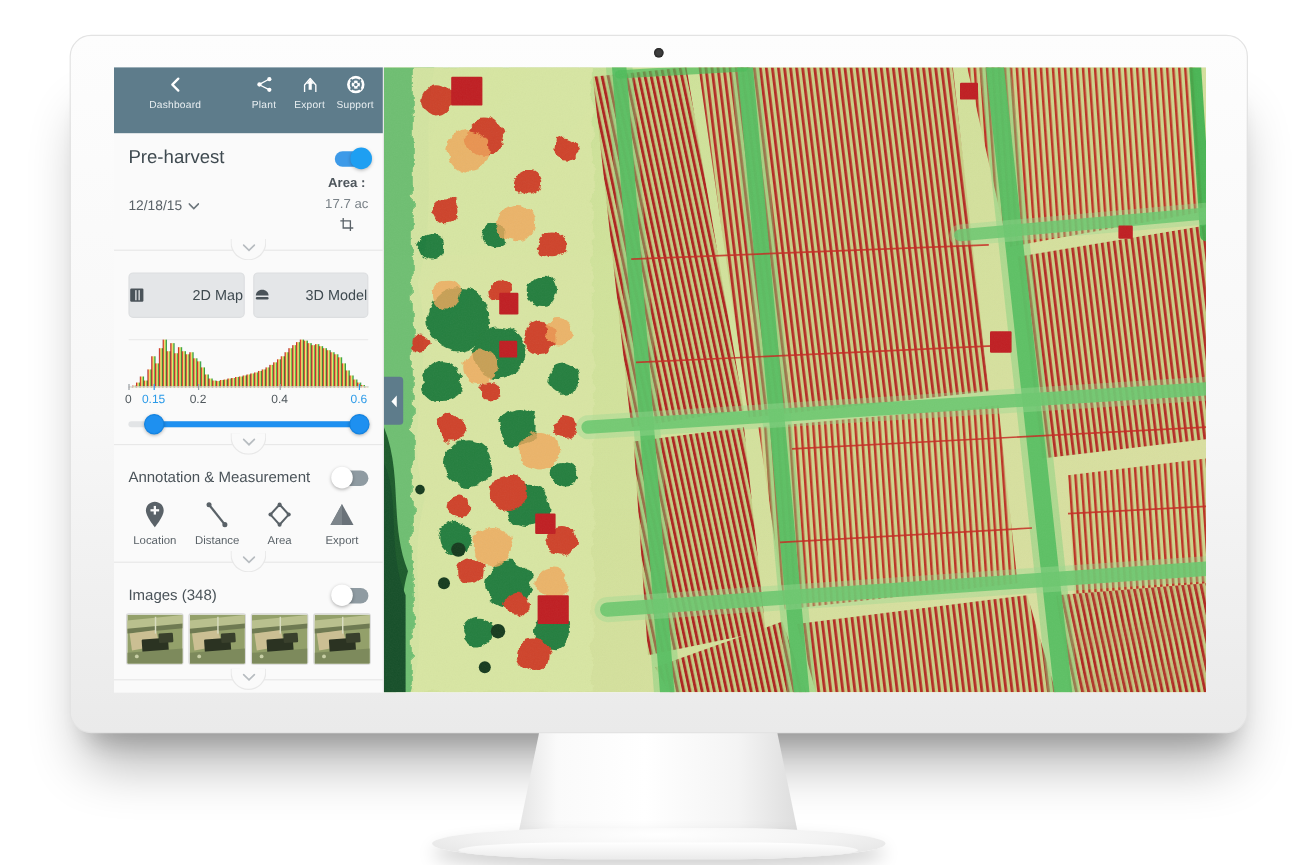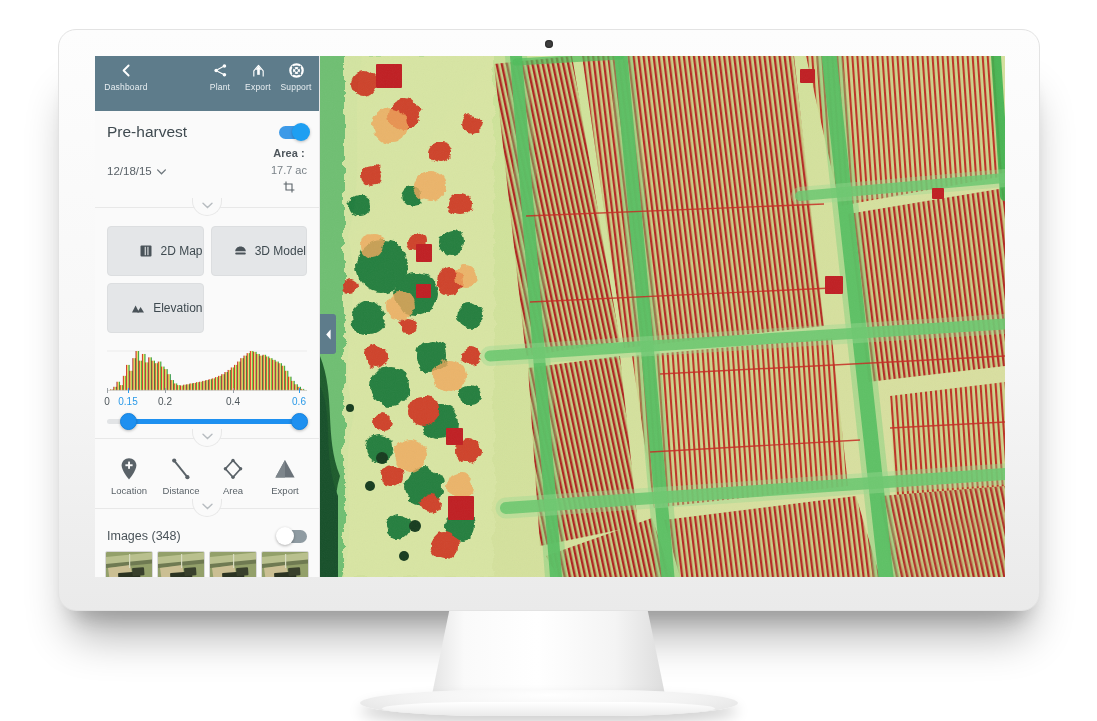--- a/index.html
+++ b/index.html
@@ -79,7 +79,7 @@
   }
   .tb-label { font-size:8.5px; margin-top:3px; letter-spacing:.2px; color:#e9eff2; }
   .tb-ico { height:17px; display:flex; align-items:center; justify-content:center; }
-  #tb-dashboard { position:absolute; left:0; top:0; width:62px;text-align:right; }
+  #tb-dashboard { position:absolute; left:20px; top:0; width:62px;text-align:right; }
   #tb-right { position:absolute; right:4px; top:0; display:flex; }
   #tb-right .tb-item { width:38px; }
 

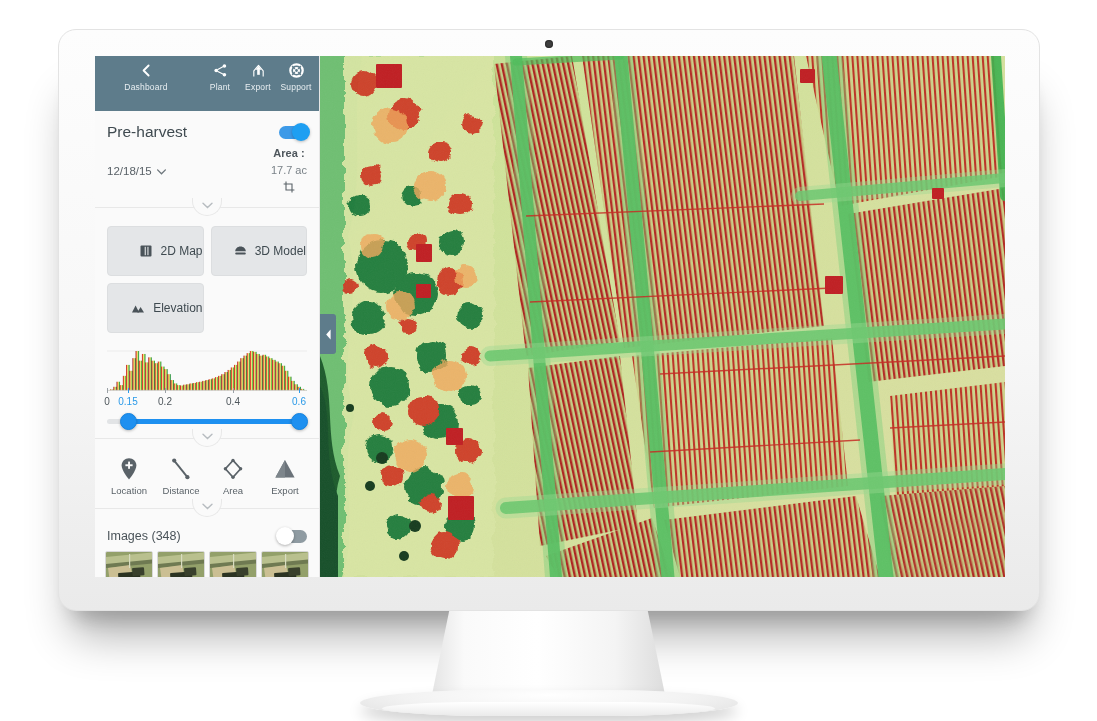--- a/index.html
+++ b/index.html
@@ -128,8 +128,8 @@
   
   #modes { padding:8px 12px 10px 12px; display:grid; grid-template-columns:1fr 1fr; gap:7px; }
   .mode-btn {
-    height:50px; border-radius:4px; background:#e4e6e8; color:#3f4a50;
-    display:flex; align-items:center; justify-content:flex-end; gap:8px;
+    height:38px; border-radius:4px; background:#e4e6e8; color:#3f4a50;
+    display:flex; align-items:center; justify-content:space-between; gap:8px;
     font-size:12px; cursor:pointer; border:1px solid #dcdee0;
   }
   .mode-btn.active { background:#1e90f0; color:#fff; border-color:#1e90f0; }

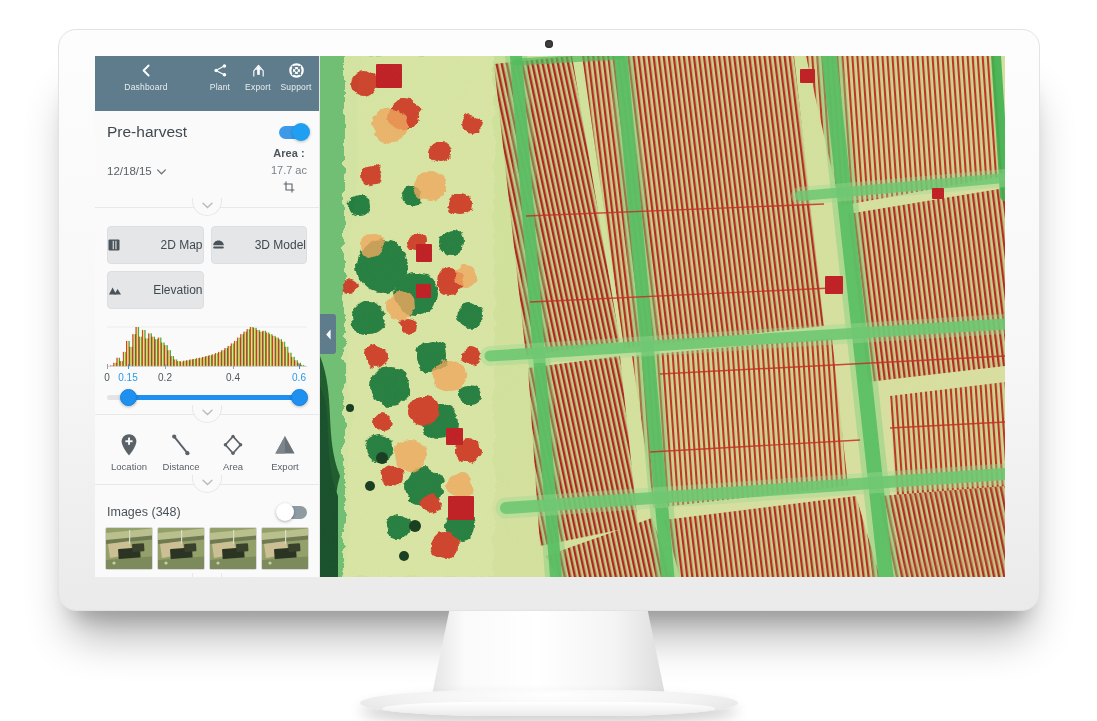--- a/index.html
+++ b/index.html
@@ -309,15 +309,6 @@
             </div>
 
 
-            <div class="mode-btn">
-              <span class="mode-ico">
-                <svg width="14" height="11" viewBox="0 0 14 11">
-                    <path d="M4.6 2.4 L8.2 9.4 L1.0 9.4 Z" fill="#4a5359"></path>
-                    <path d="M9.6 4.0 L13.0 9.4 L6.2 9.4 Z" fill="#4a5359"></path>
-                  </svg>
-              </span>
-              <span>Elevation</span>
-            </div>
           </div>
 
           <div id="hist-block">

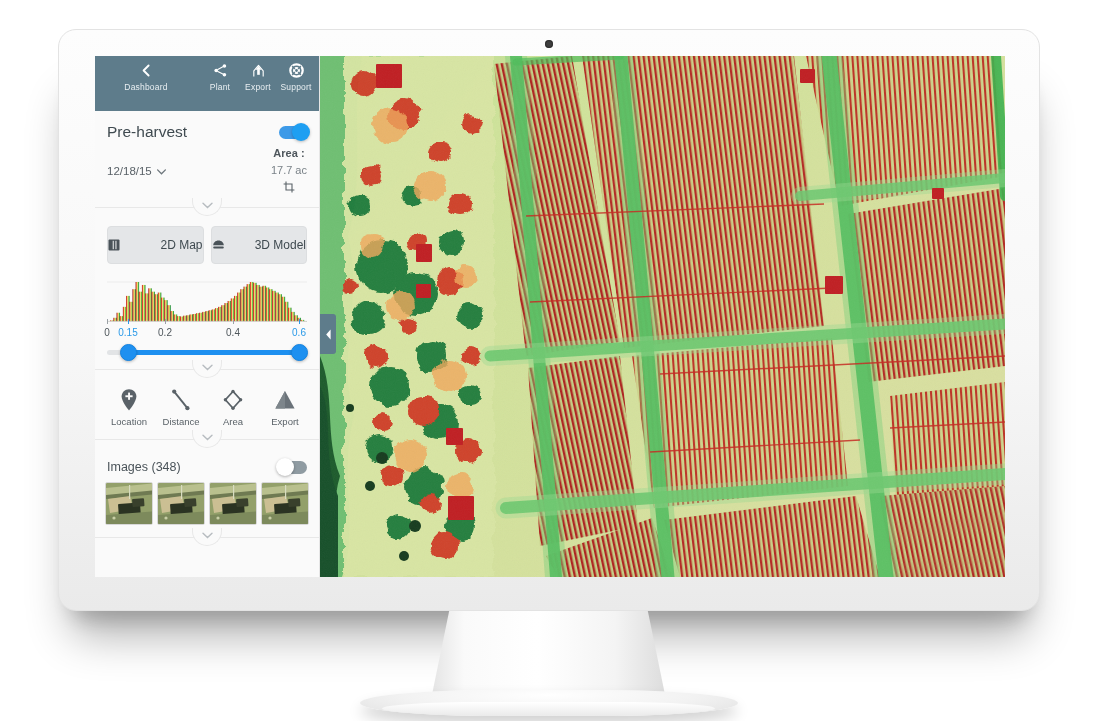--- a/index.html
+++ b/index.html
@@ -427,6 +427,12 @@
             </div>
           </div>
 
+          <div id="ann-head">
+            <div id="ann-title">Annotation &amp; Measurement</div>
+            <div class="toggle off">
+              <div class="knob"></div>
+            </div>
+          </div>
 
           <div id="ann-tools">
             <div class="ann-tool">

